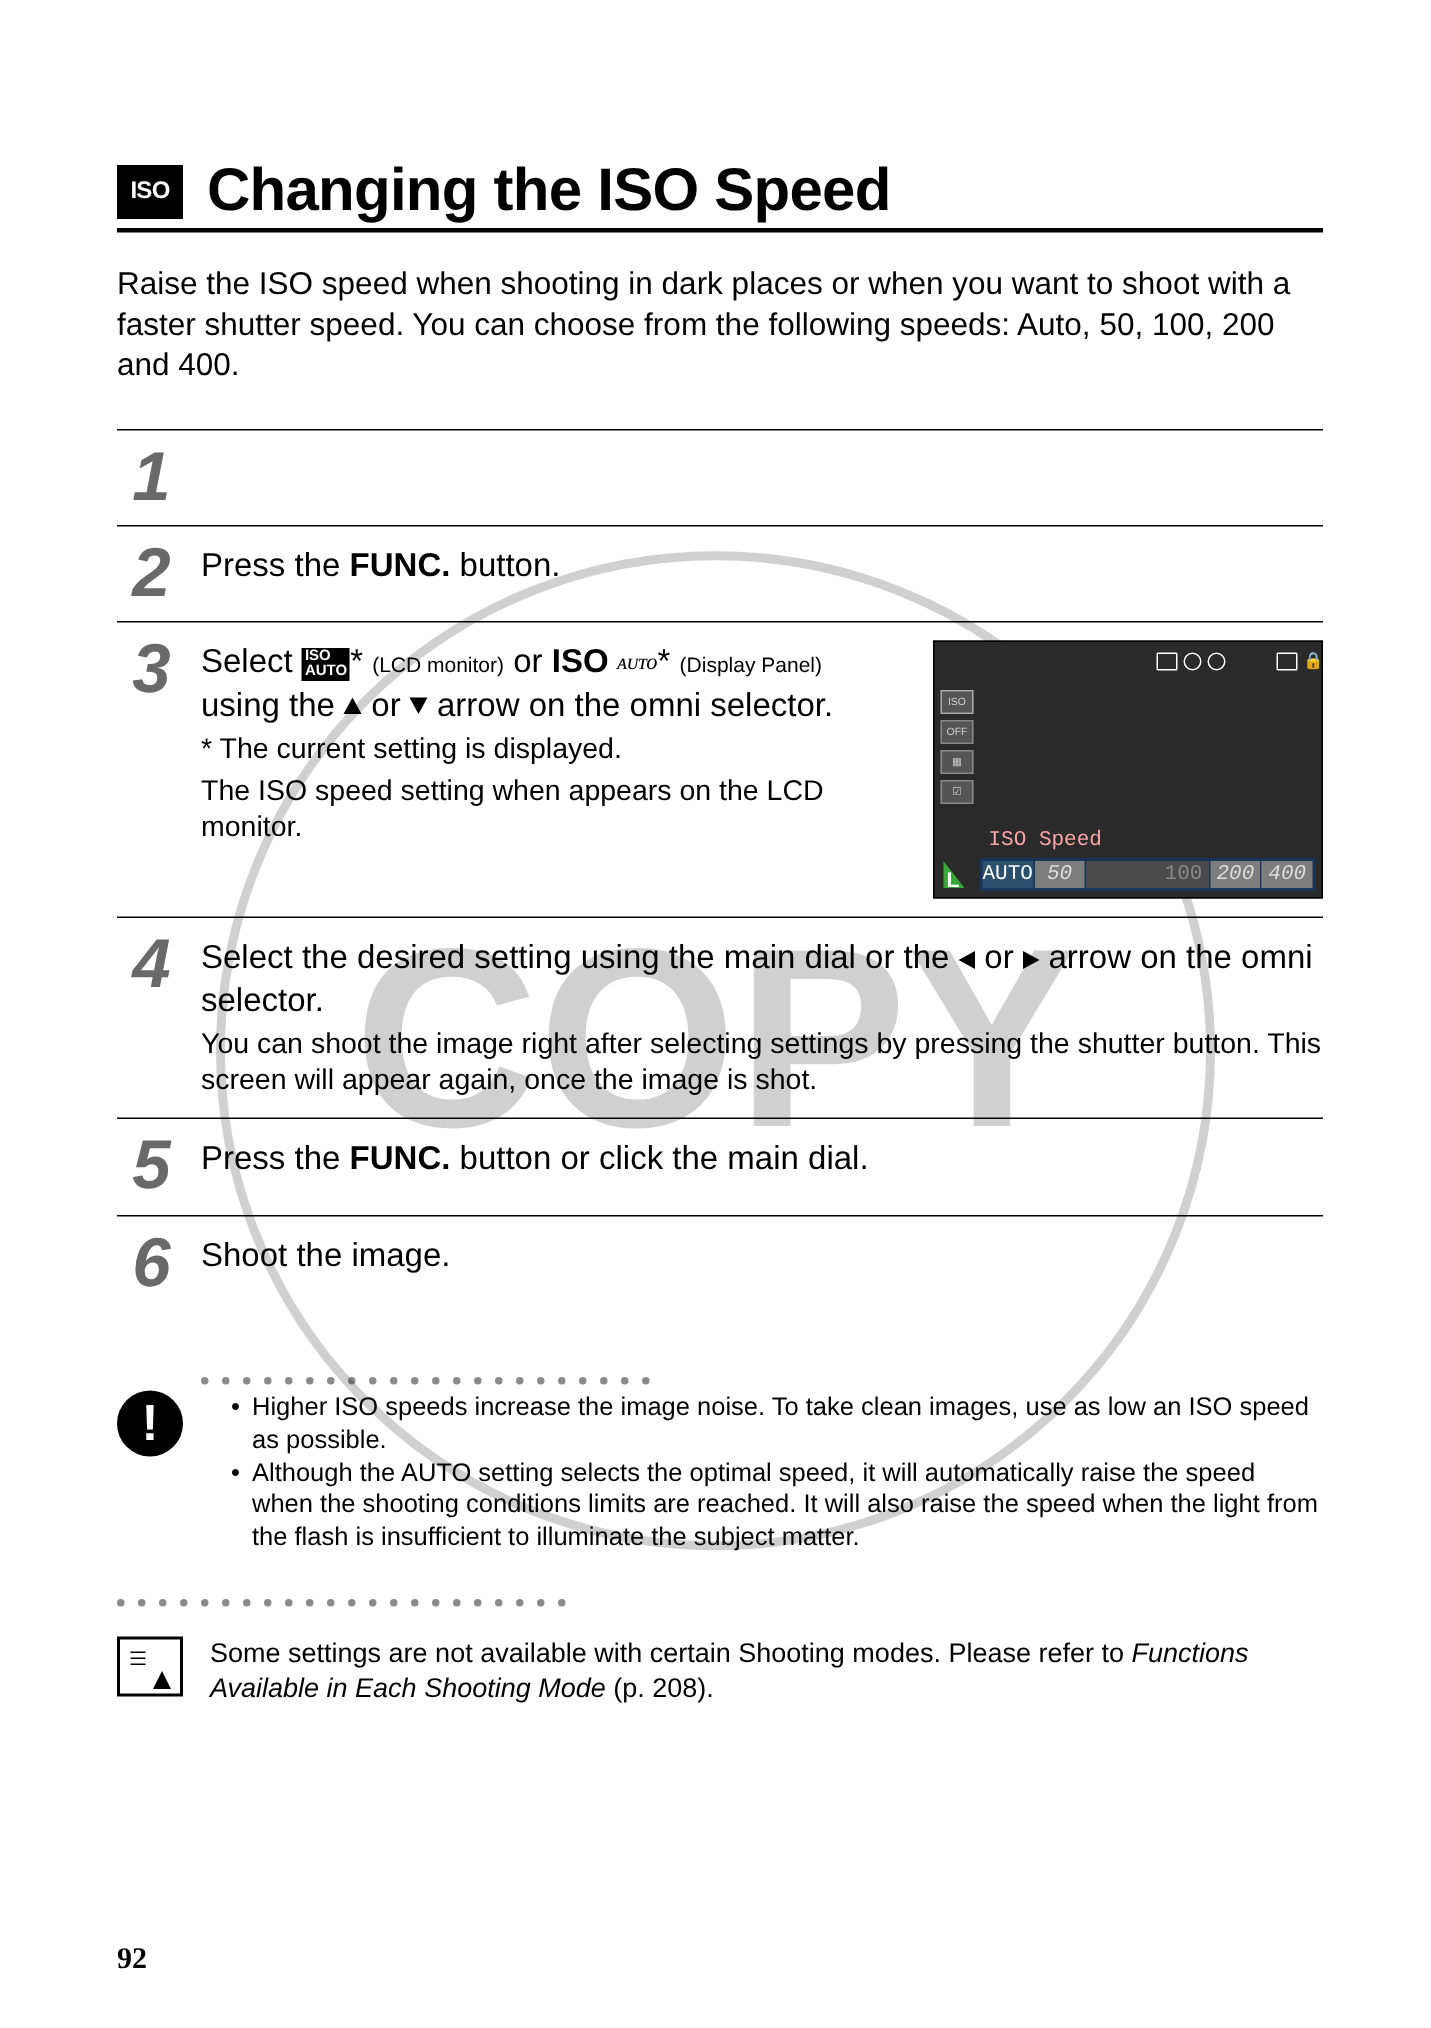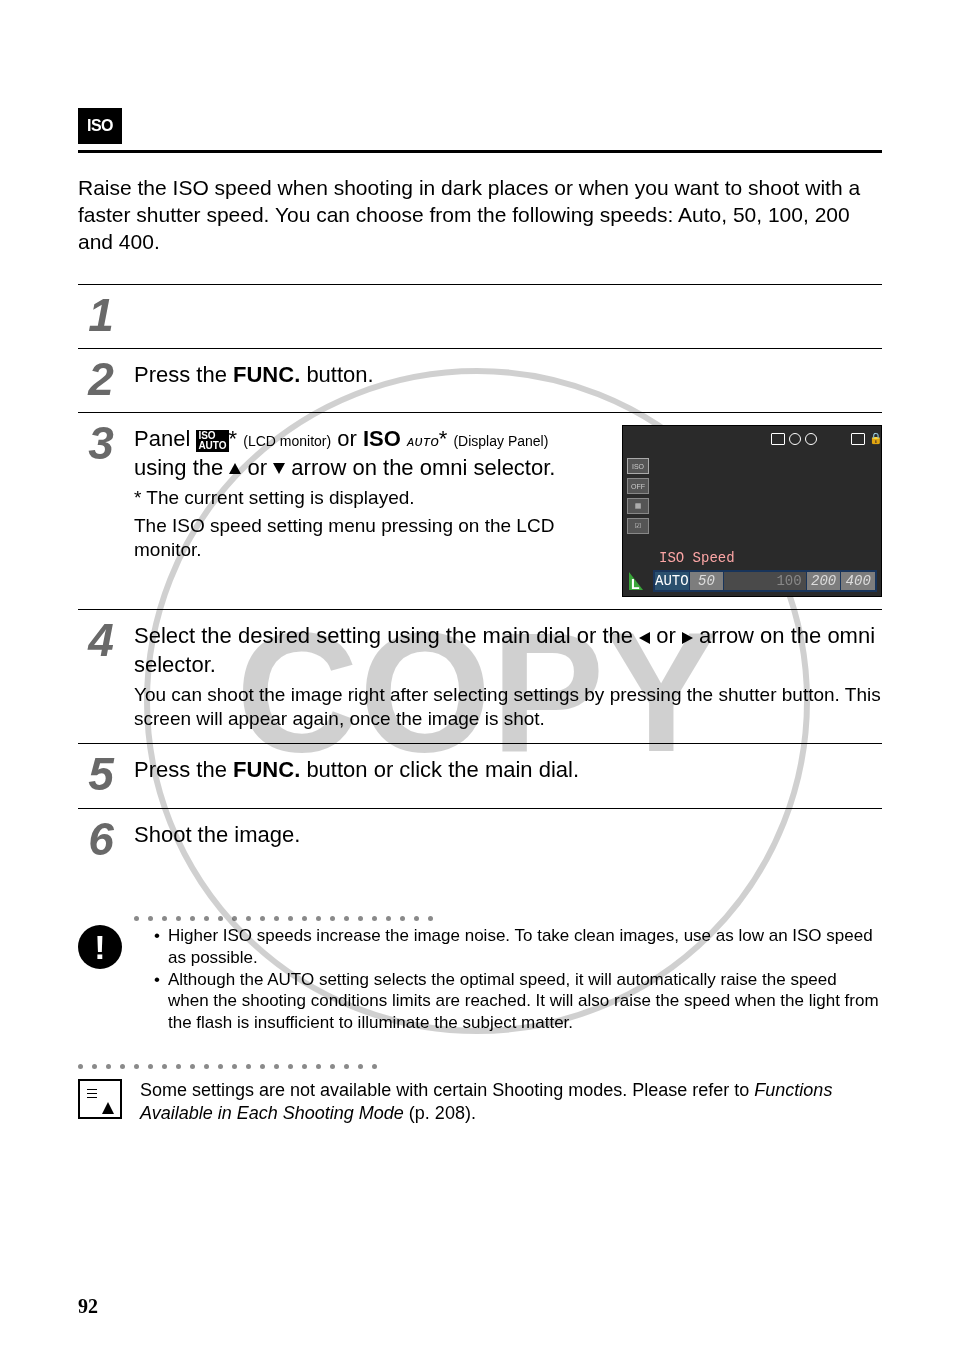--- a/index.html
+++ b/index.html
@@ -89,6 +89,7 @@
     <div class="title-icon">
       <span>ISO</span>
     </div>
+    <div class="title-text">Changing the ISO Speed</div>
   </div>
 
   <p class="intro">Raise the ISO speed when shooting in dark places or when you want to shoot with a faster shutter speed. You can choose from the following speeds: Auto, 50, 100, 200 and 400.</p>

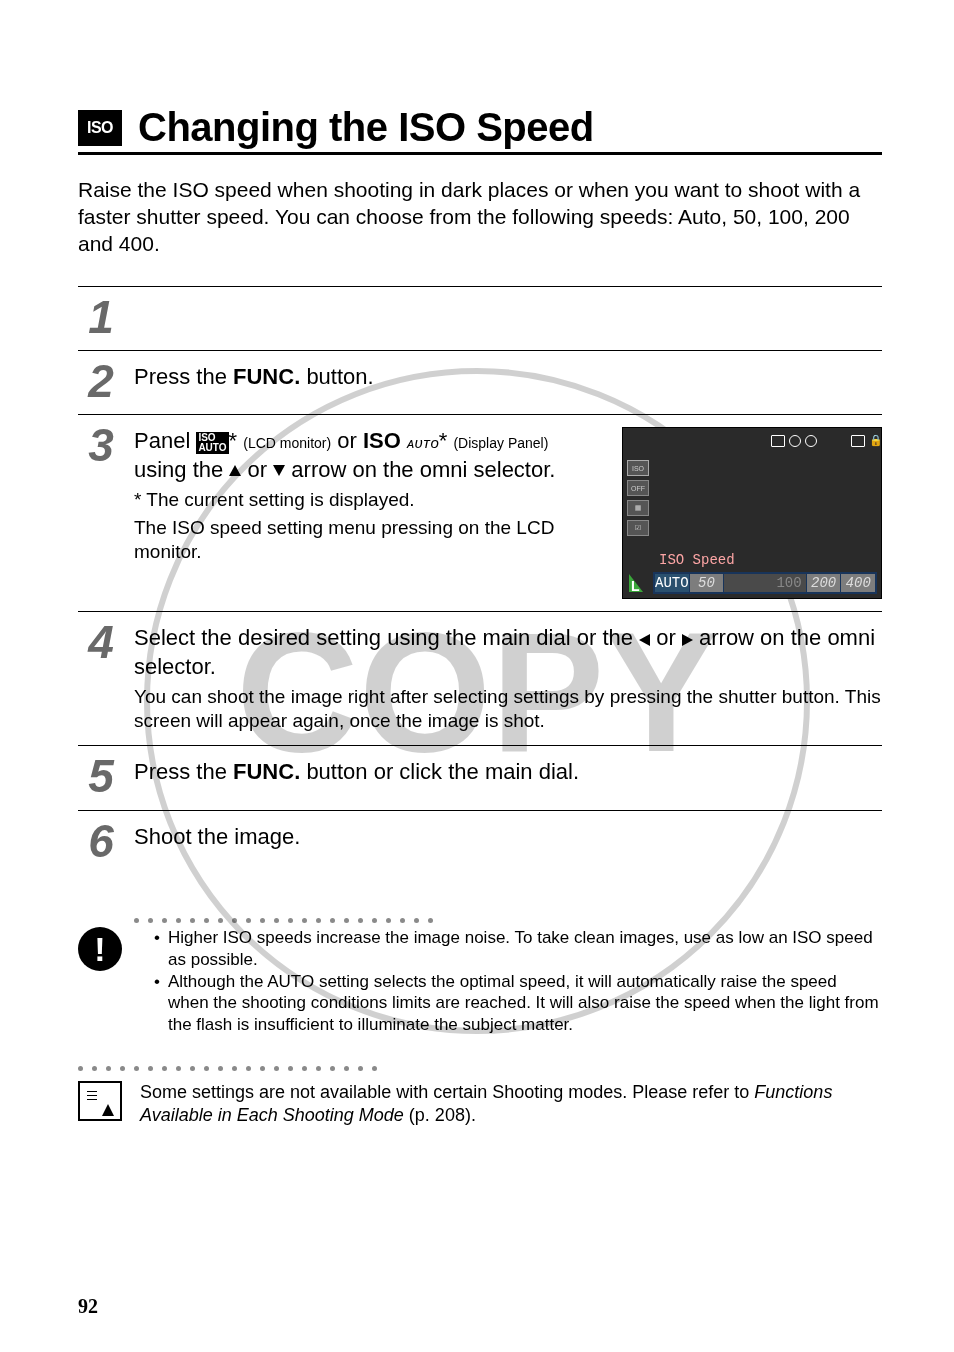--- a/index.html
+++ b/index.html
@@ -112,7 +112,7 @@
     <div class="step-body step3-row">
       <div class="step3-text">
         <p class="step-head">
-          <span>Panel </span><span class="iso-badge">ISO<br>AUTO</span>* <span class="small">(LCD monitor)</span><span> or </span><span class="iso-plain">ISO</span> <span class="iso-auto">ᴀᴜᴛᴏ</span>* <span class="small">(Display Panel)</span><span> using the </span><span class="arrow up"></span><span> or </span><span class="arrow down"></span><span> arrow on the omni selector.</span>
+          <span>Select </span><span class="iso-badge">ISO<br>AUTO</span>* <span class="small">(LCD monitor)</span><span> or </span><span class="iso-plain">ISO</span> <span class="iso-auto">ᴀᴜᴛᴏ</span>* <span class="small">(Display Panel)</span><span> using the </span><span class="arrow up"></span><span> or </span><span class="arrow down"></span><span> arrow on the omni selector.</span>
         </p>
         <p class="step-sub">* The current setting is displayed.</p>
         <p class="step-sub">The ISO speed setting menu pressing on the LCD monitor.</p>

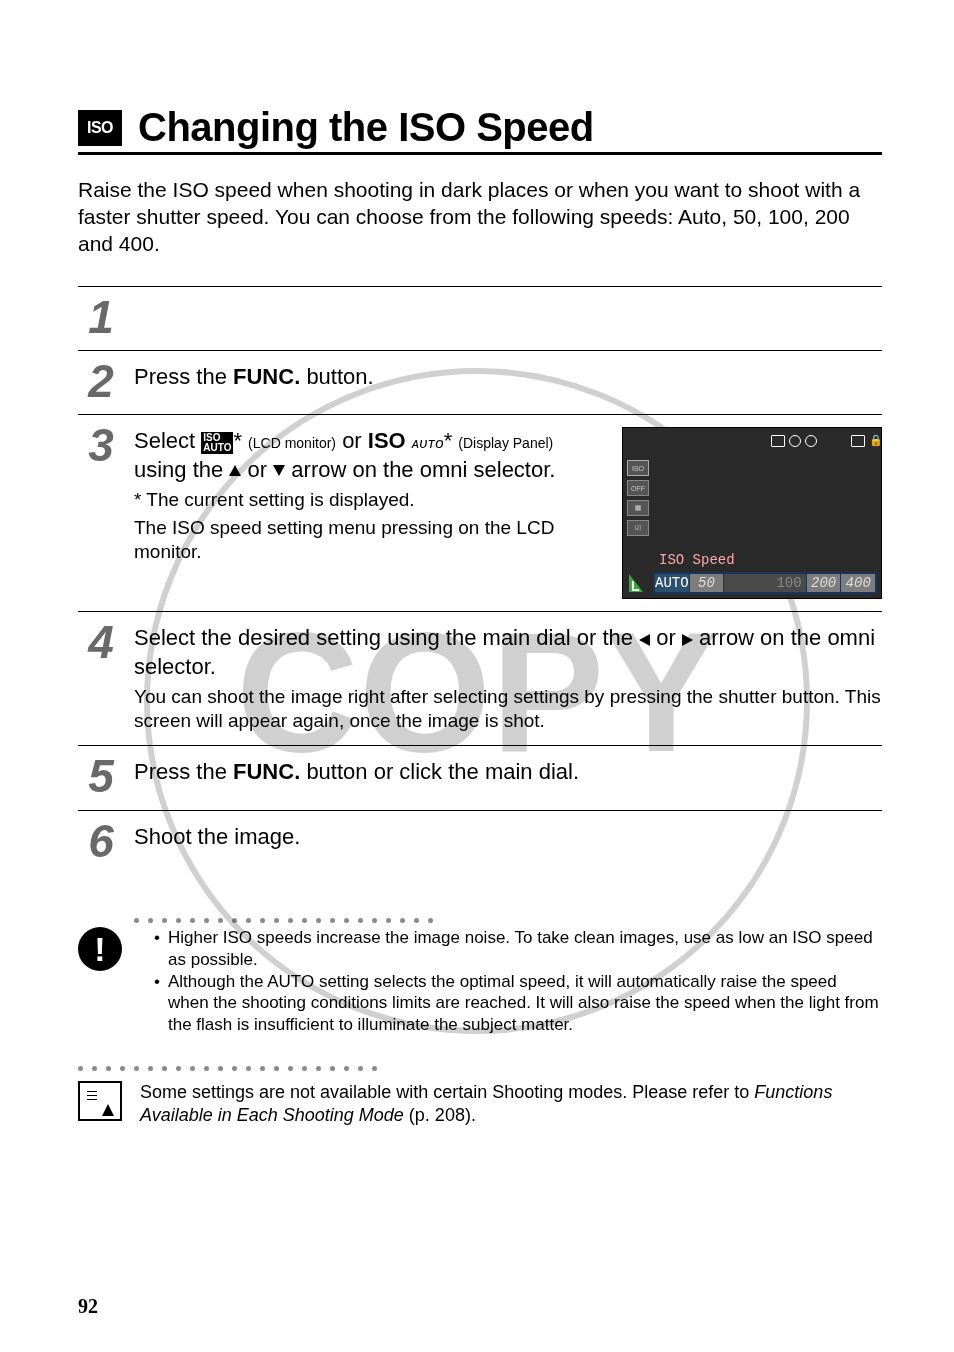--- a/index.html
+++ b/index.html
@@ -65,7 +65,7 @@
     .arrow.right { border-top:6px solid transparent; border-bottom:6px solid transparent; border-left:11px solid #000; }
 
     .iso-badge { display:inline-block; background:#000; color:#fff; font-size:10px; font-weight:700; padding:1px 2px; line-height:1; vertical-align:middle; }
-    .iso-auto { display:inline-block; font-family:Liberation Sans, sans-serif; font-size:15px; vertical-align:middle; font-style:italic;}
+    .iso-auto { display:inline-block; font-family:Liberation Serif, serif; font-size:15px; vertical-align:middle; font-style:italic;}
     .iso-plain { font-weight:700; font-family:Arial,sans-serif; }
 
     .pagenum { position:absolute; left:78px; bottom:34px; font-weight:700; font-size:20px;font-family:Liberation Serif, serif; }

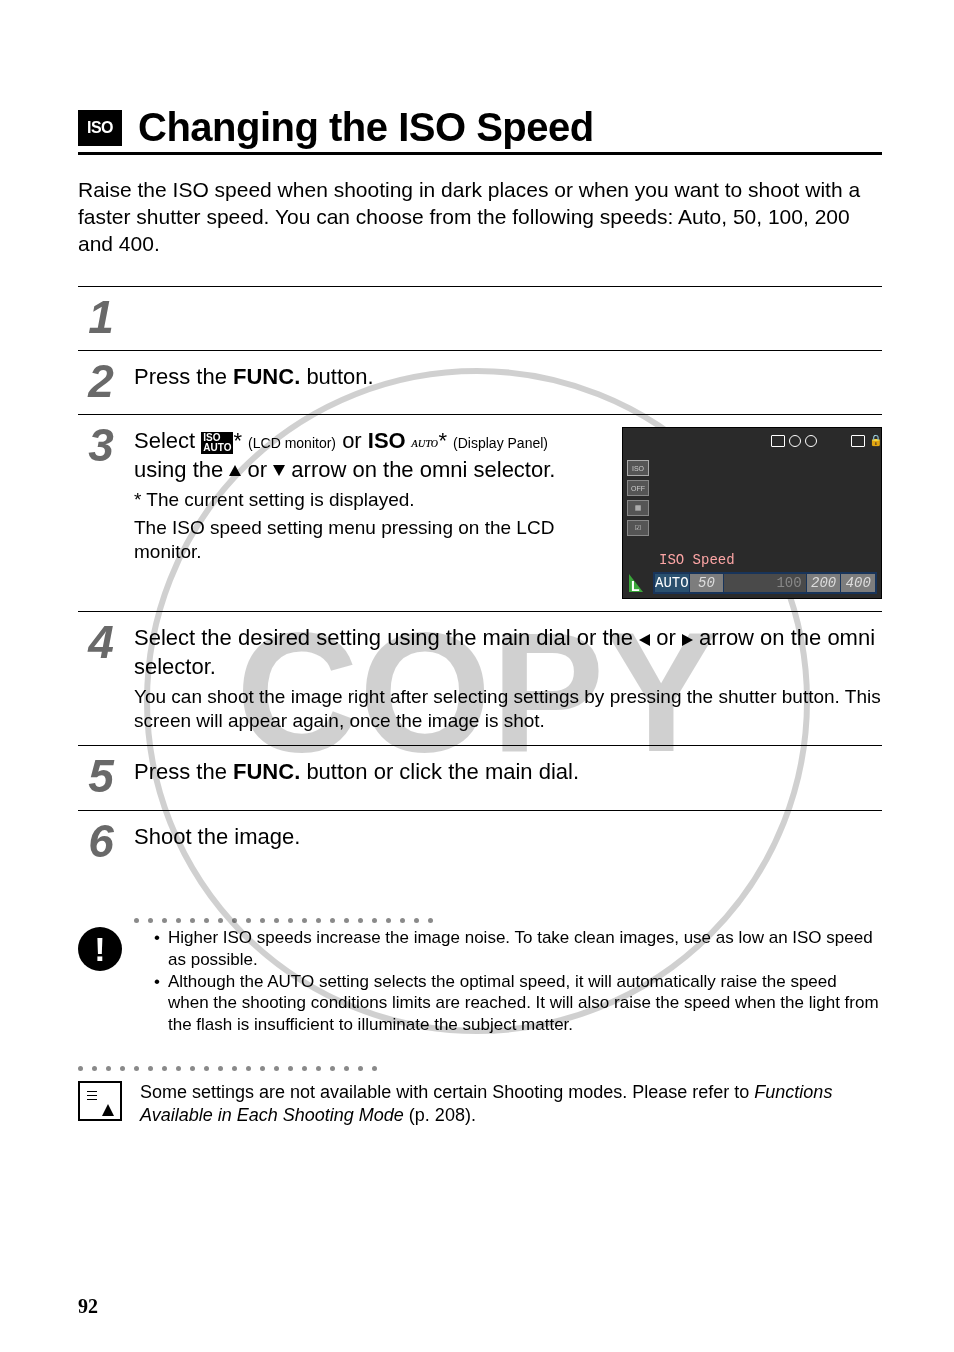--- a/index.html
+++ b/index.html
@@ -115,7 +115,7 @@
           <span>Select </span><span class="iso-badge">ISO<br>AUTO</span>* <span class="small">(LCD monitor)</span><span> or </span><span class="iso-plain">ISO</span> <span class="iso-auto">ᴀᴜᴛᴏ</span>* <span class="small">(Display Panel)</span><span> using the </span><span class="arrow up"></span><span> or </span><span class="arrow down"></span><span> arrow on the omni selector.</span>
         </p>
         <p class="step-sub">* The current setting is displayed.</p>
-        <p class="step-sub">The ISO speed setting menu pressing on the LCD monitor.</p>
+        <p class="step-sub">The ISO speed setting when appears on the LCD monitor.</p>
       </div>
       <div class="cam-screen">
         <div class="cs-top-r">

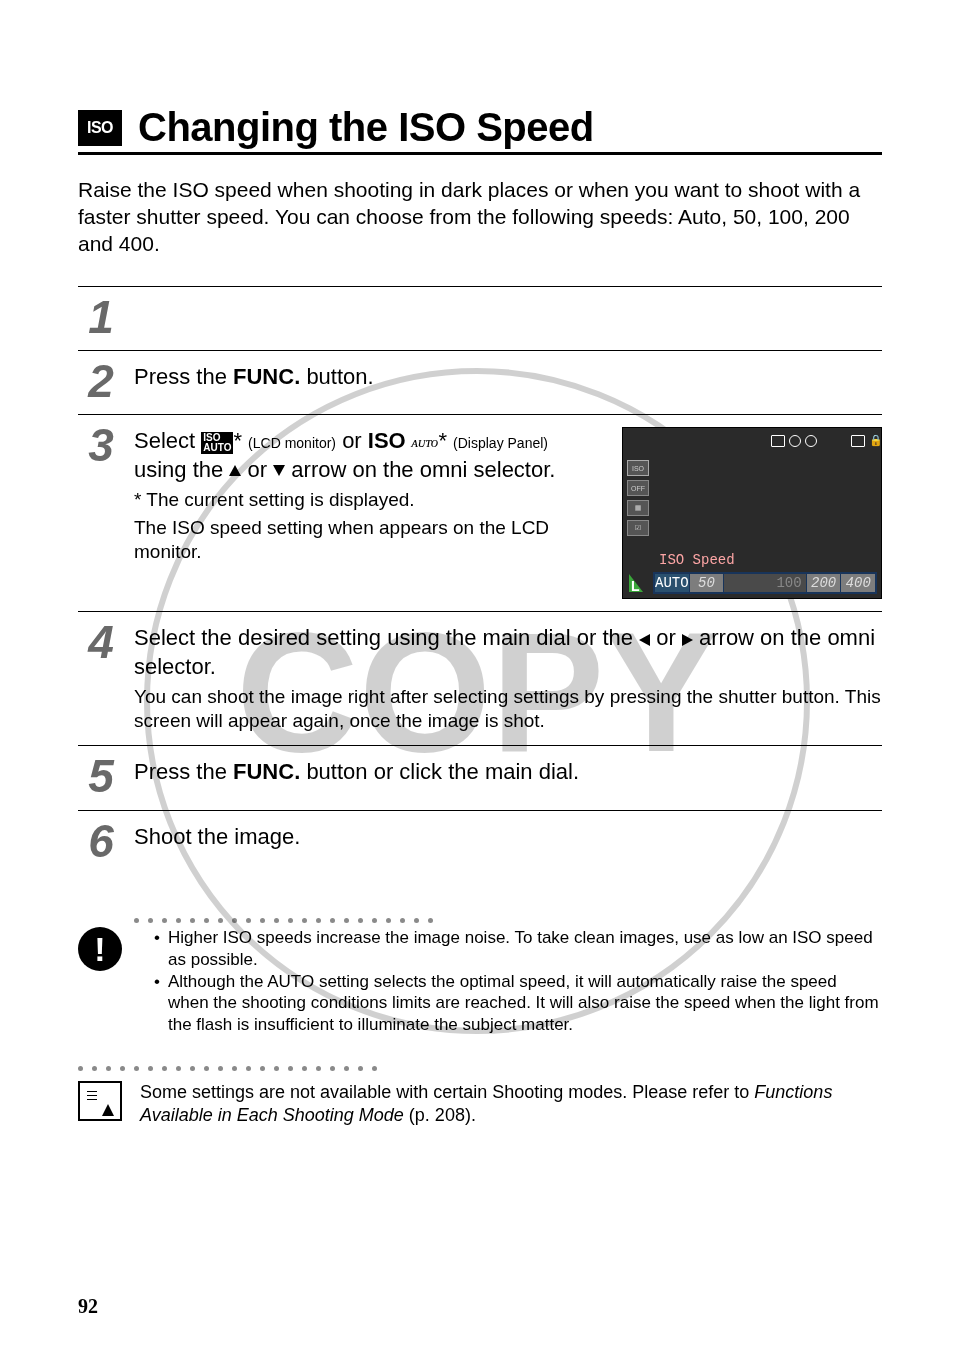--- a/index.html
+++ b/index.html
@@ -51,7 +51,7 @@
     .bullets li { font-size:17px; font-weight:300; line-height:1.28; margin-left:14px; list-style:none; position:relative; padding-left:14px; }
     .bullets li:before { content:"•"; position:absolute; left:0; }
 
-    .note2-row { display:flex; gap:18px; align-items:flex-start; margin-top:10px; }
+    .note2-row { display:flex; gap:18px; align-items:flex-start; margin-top:20px; }
     .note2-icon { width:44px; min-width:44px; height:40px; border:2.5px solid #000; display:flex; align-items:flex-start; justify-content:flex-start; padding:4px; position:relative; }
     .note2-icon:before { content:""; position:absolute; left:7px; top:8px; width:10px; height:1.5px; background:#000; box-shadow:0 4px 0 #000, 0 8px 0 #000; }
     .note2-icon:after { content:""; position:absolute; right:6px; bottom:3px; width:0; height:0; border-left:6px solid transparent; border-right:6px solid transparent; border-bottom:12px solid #000; }

